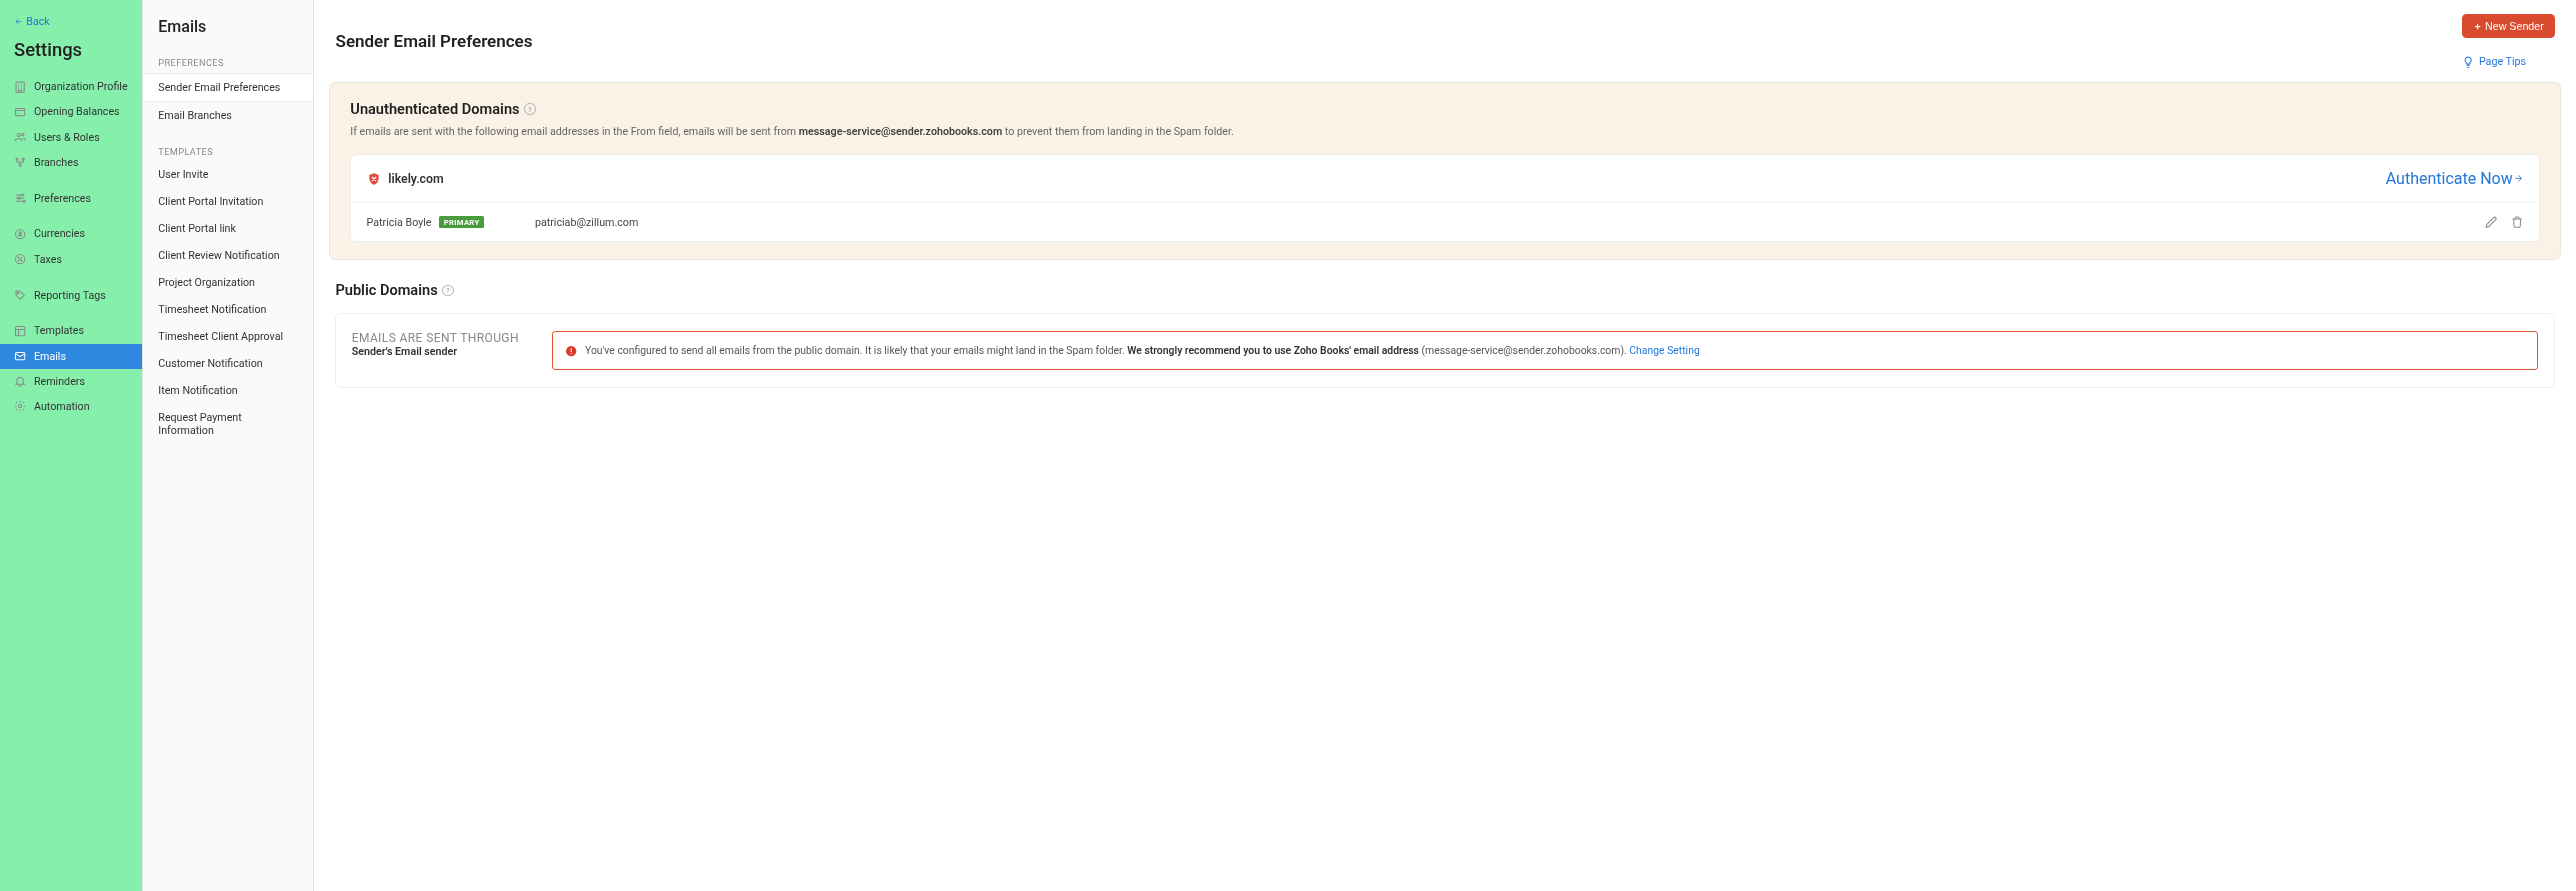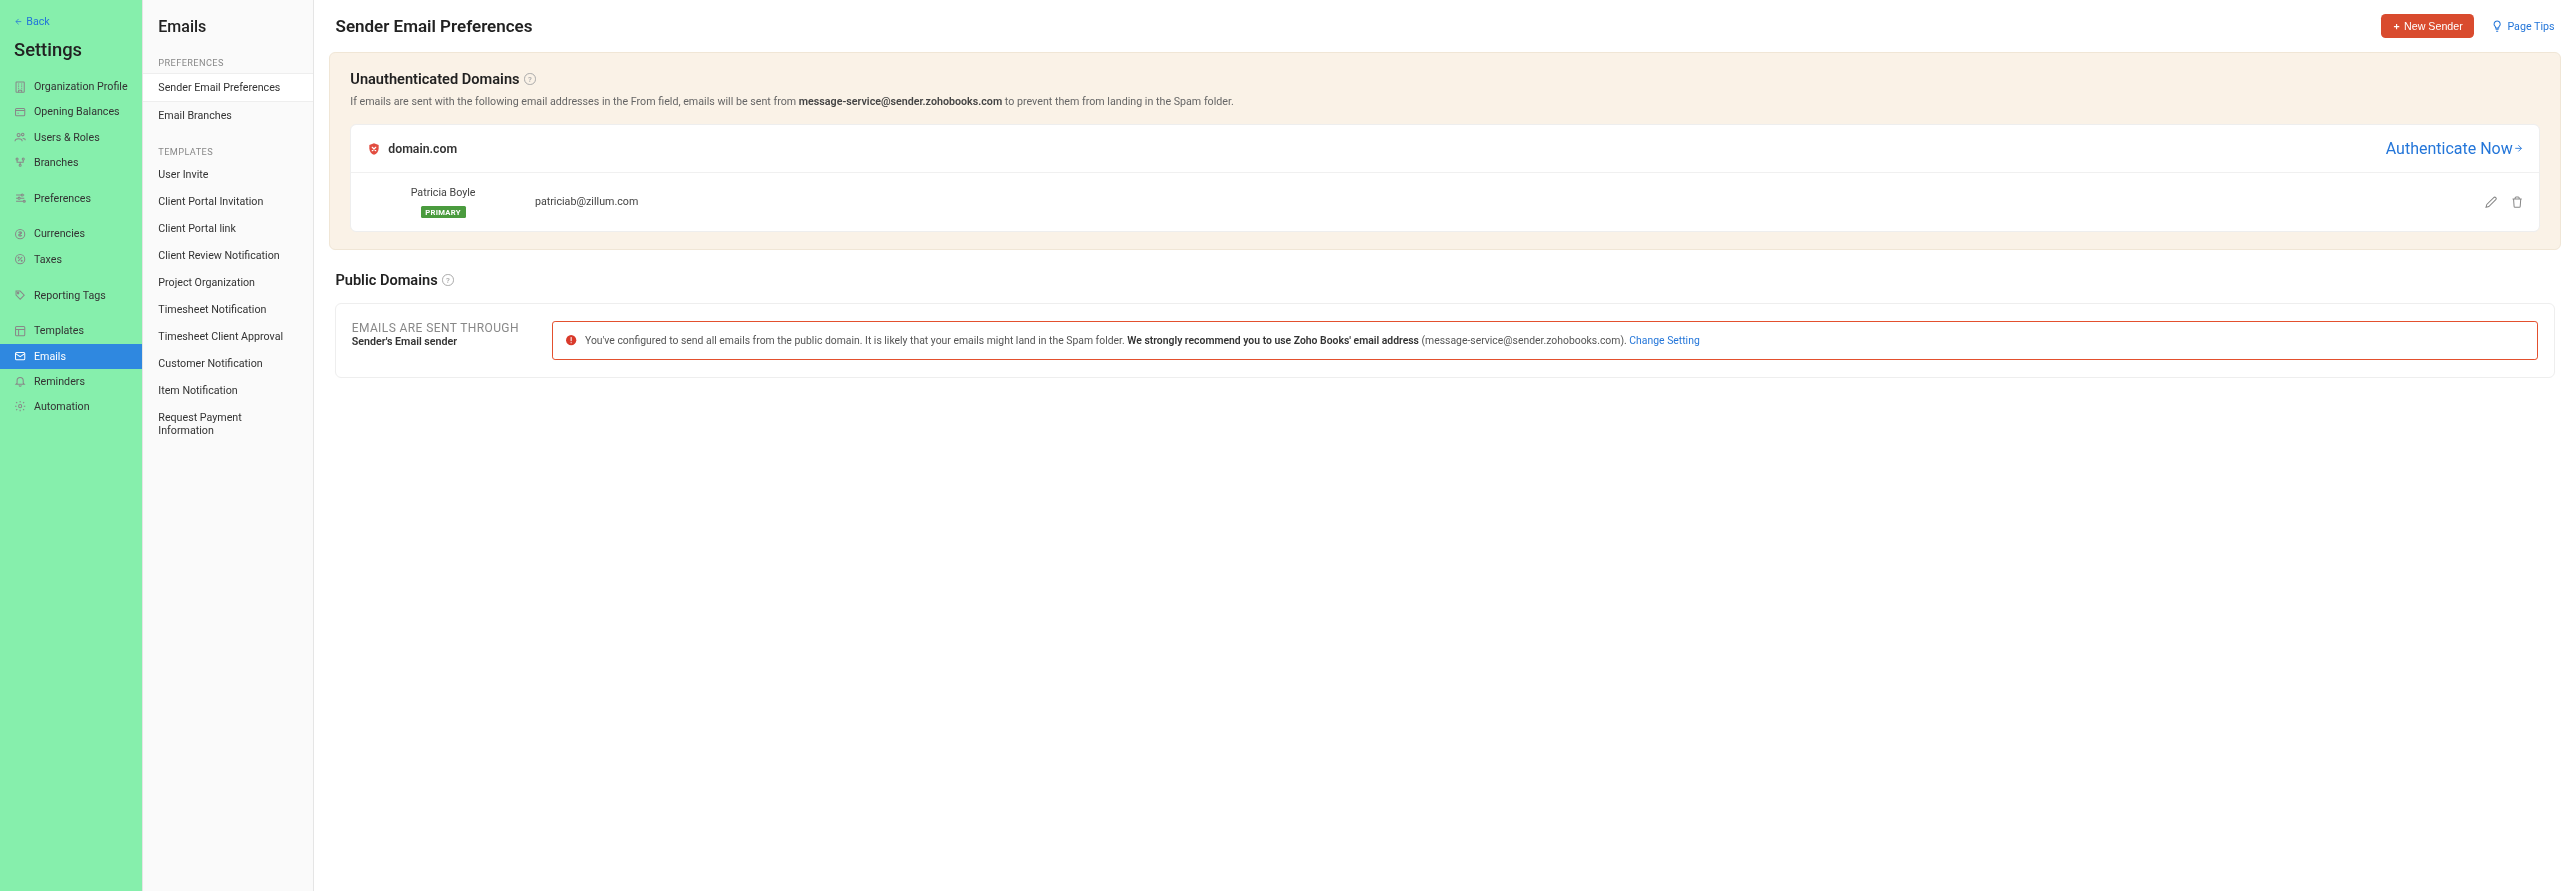--- a/index.html
+++ b/index.html
@@ -30,7 +30,7 @@
 .main { flex: 1; display: flex; flex-direction: column; overflow-y: auto; }
 .main-header { display: flex; align-items: center; justify-content: space-between; padding: 14px 21.5px; }
 .main-title { font-size: 17px; font-weight: 600; color: #222; }
-.header-actions { display: flex; align-items: center; gap: 17px; }
+.header-actions { display: flex; align-items: flex-start; gap: 17px; flex-direction: column; }
 .btn-new { background: #d94b2e; color: #fff; border: none; border-radius: 4.6px; padding: 6.1px 10.7px; font-size: 10.7px; cursor: pointer; display: inline-flex; align-items: center; gap: 3.1px; }
 .page-tips { color: #2476d9; display: inline-flex; align-items: center; gap: 4.6px; cursor: pointer; font-size: 10.7px; }
 

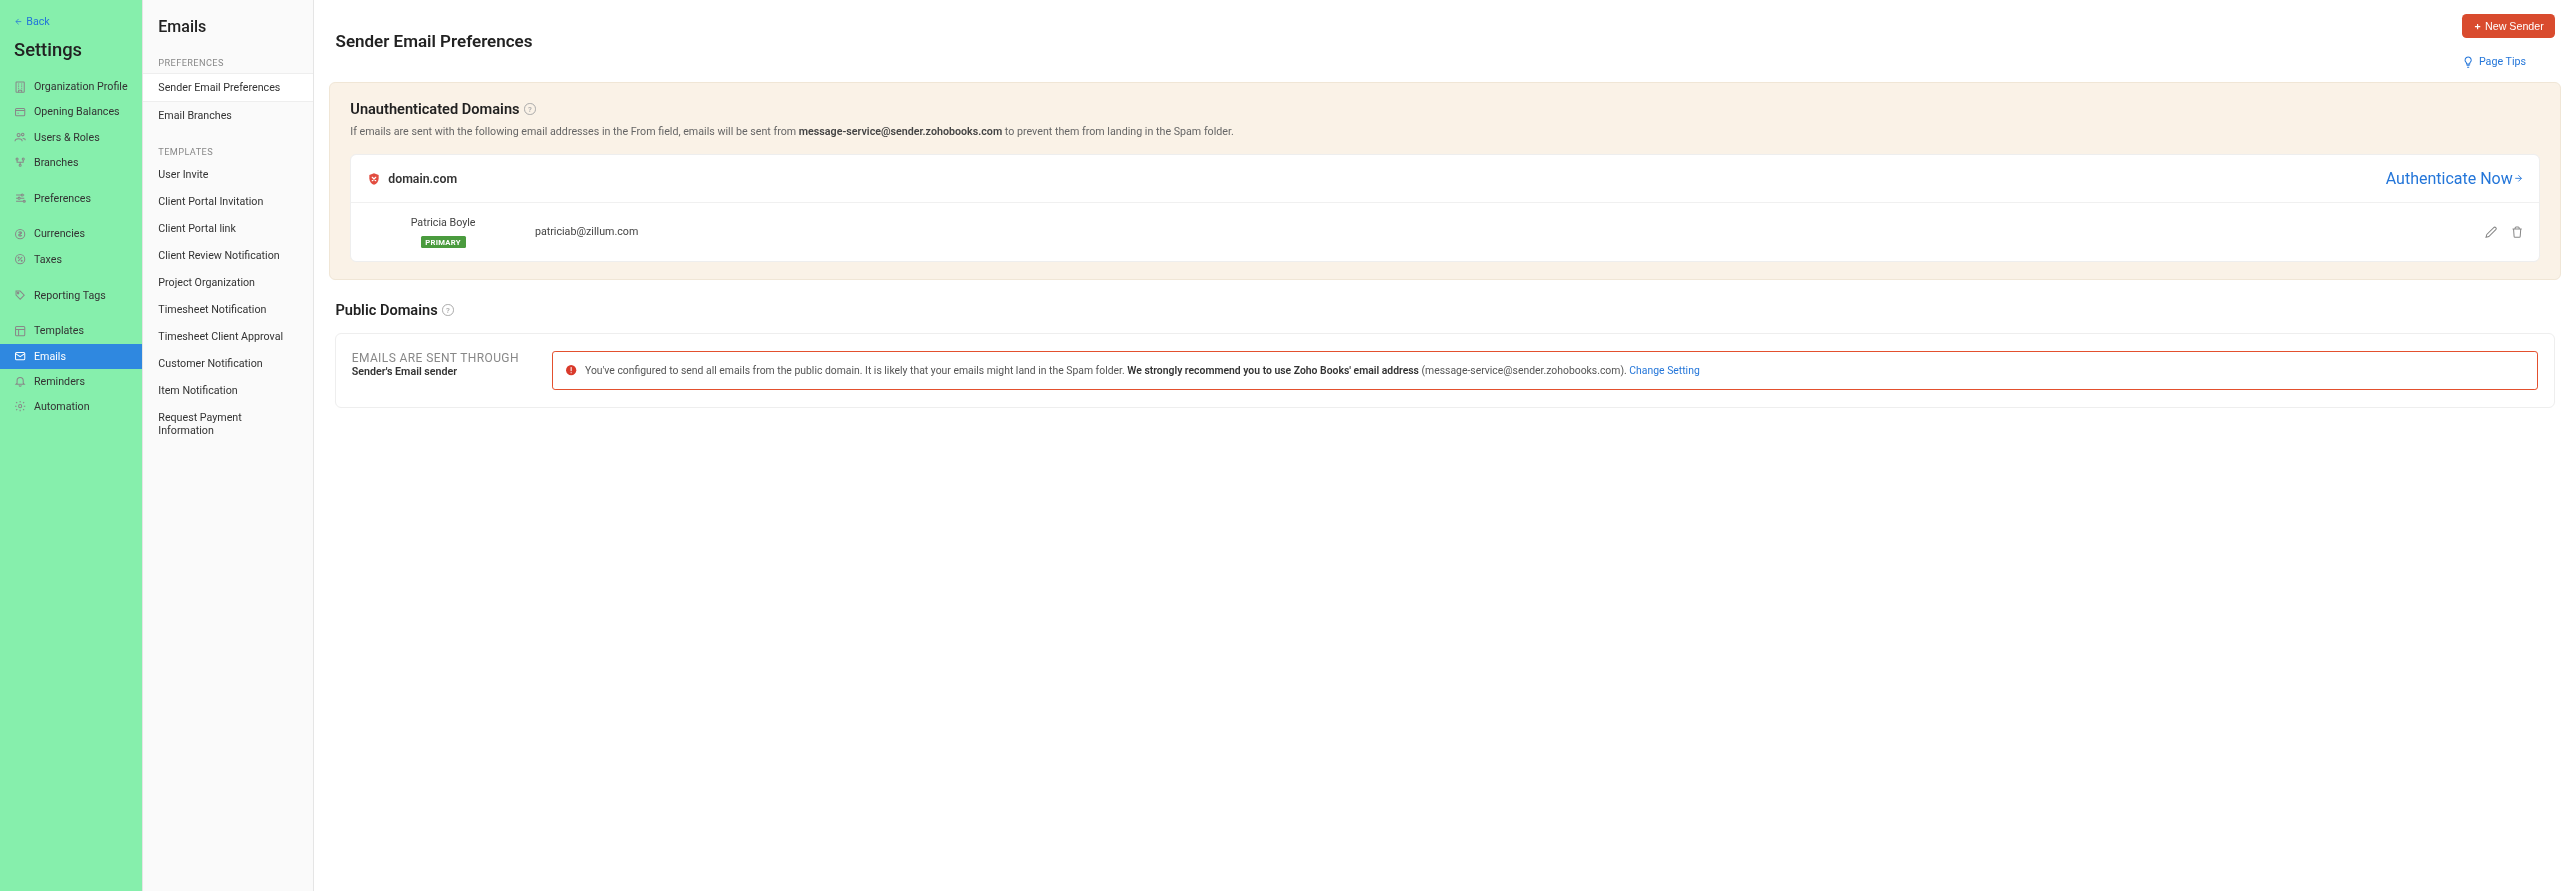--- a/index.html
+++ b/index.html
@@ -279,7 +279,7 @@
                   <path d="M12 2 L20 5 V11 C20 16 16.5 20.5 12 22 C7.5 20.5 4 16 4 11 V5 Z" fill="#e24c3f"></path>
                   <path d="M9 9 L15 15 M15 9 L9 15" stroke="#fff" stroke-width="2" stroke-linecap="round"></path>
                 </svg>
-              <span class="domain-name">domain.com</span>
+              <span class="domain-name">likely.com</span>
             </div>
             <span class="auth-now">
               <span>Authenticate Now</span>

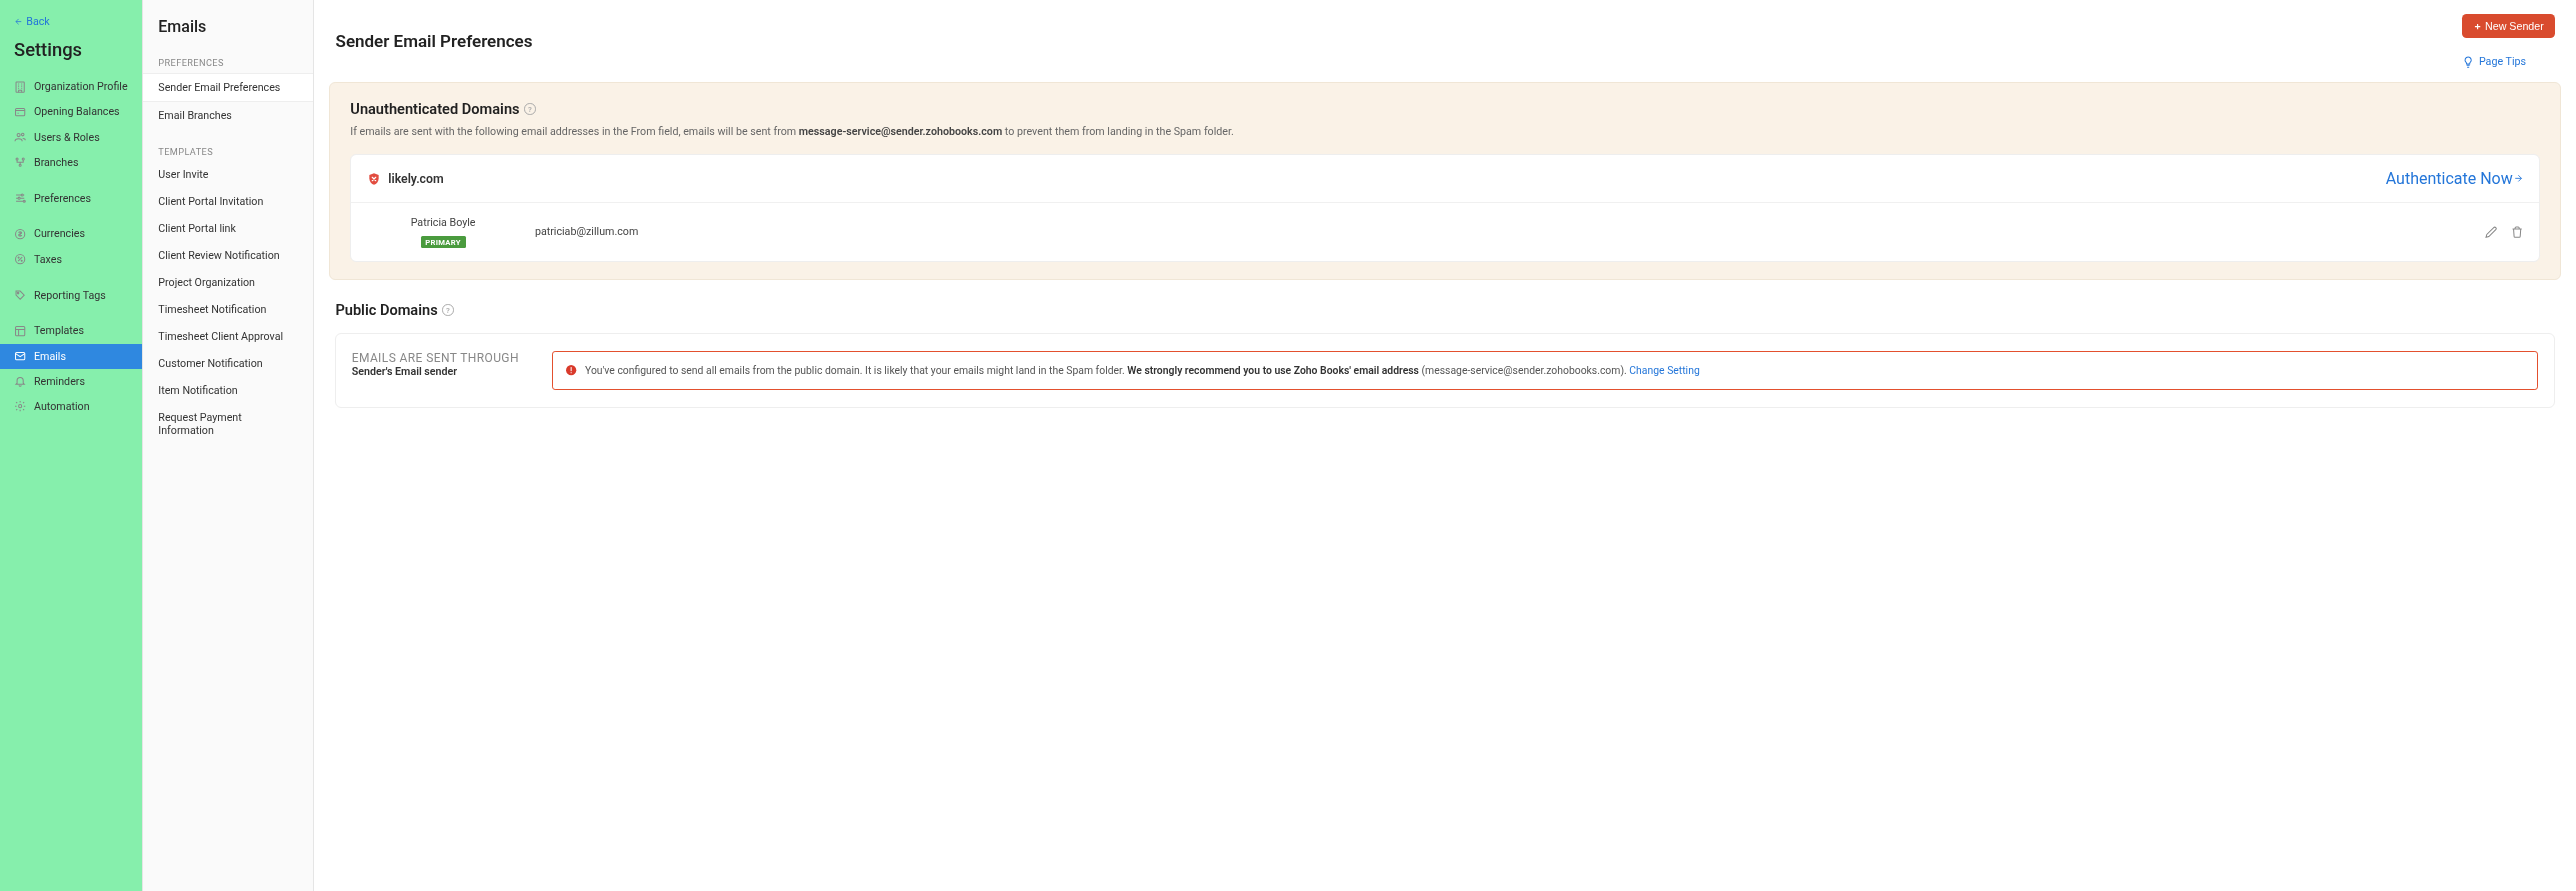--- a/index.html
+++ b/index.html
@@ -53,7 +53,7 @@
 .auth-now { color: #2476d9; font-size: 16px; cursor: pointer; display: inline-flex; align-items: center; gap: 0; }
 
 .domain-row { display: flex; align-items: center; padding: 12.3px 15.3px; gap: 15.3px; }
-.row-name { display: flex; align-items: center; gap: 7.7px; width: 153px; color: #444; flex-direction: column; }
+.row-name { display: flex; align-items: center; gap: 7.7px; width: 153px; color: #444; }
 .badge { background: #4a9b3e; color: #fff; font-size: 7.7px; font-weight: 700; padding: 1.5px 4.6px; border-radius: 1.5px; letter-spacing: 0.3px; }
 .row-email { color: #444; flex: 1; }
 .row-actions { display: flex; gap: 14px; color: #888; }

